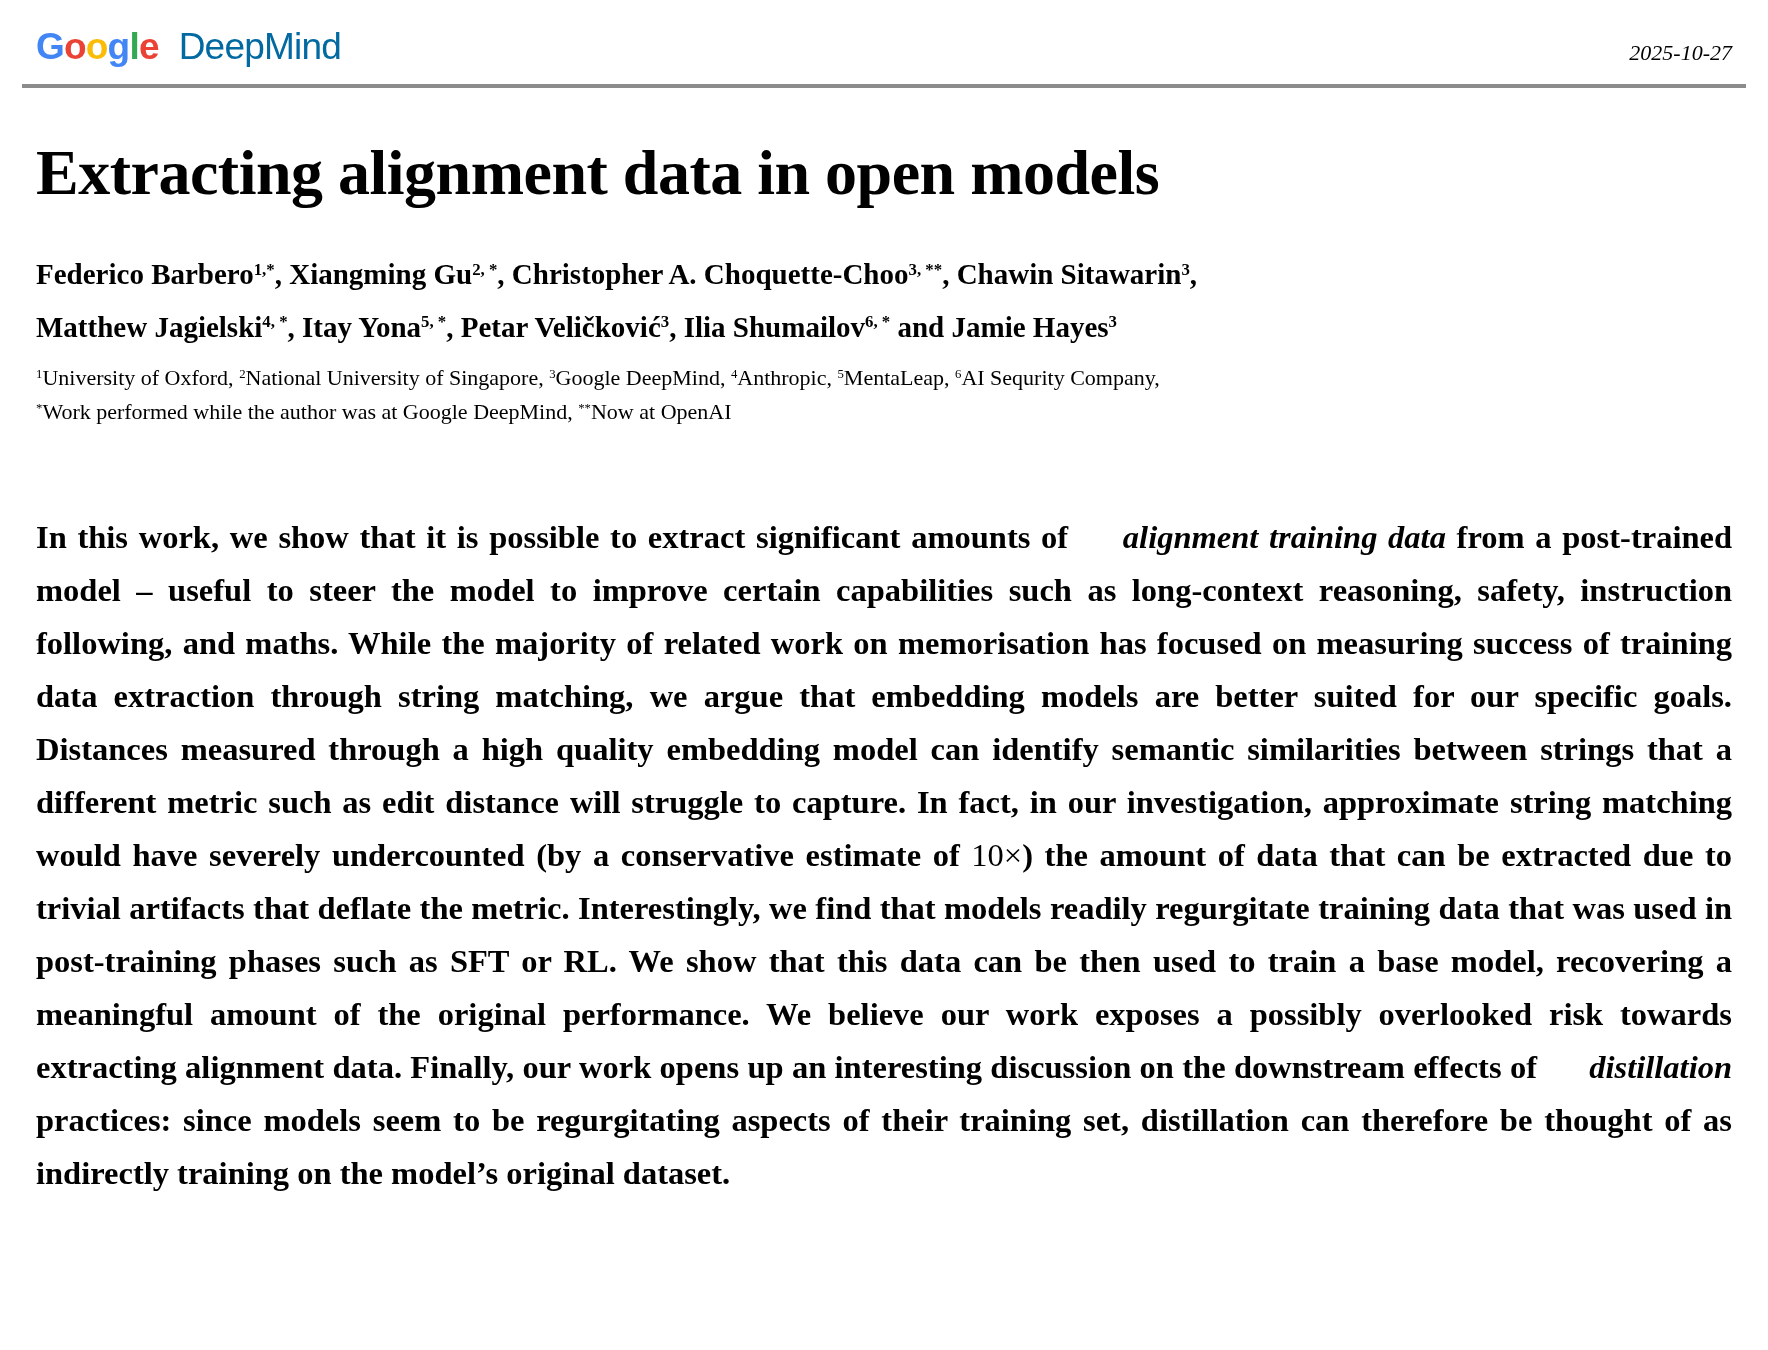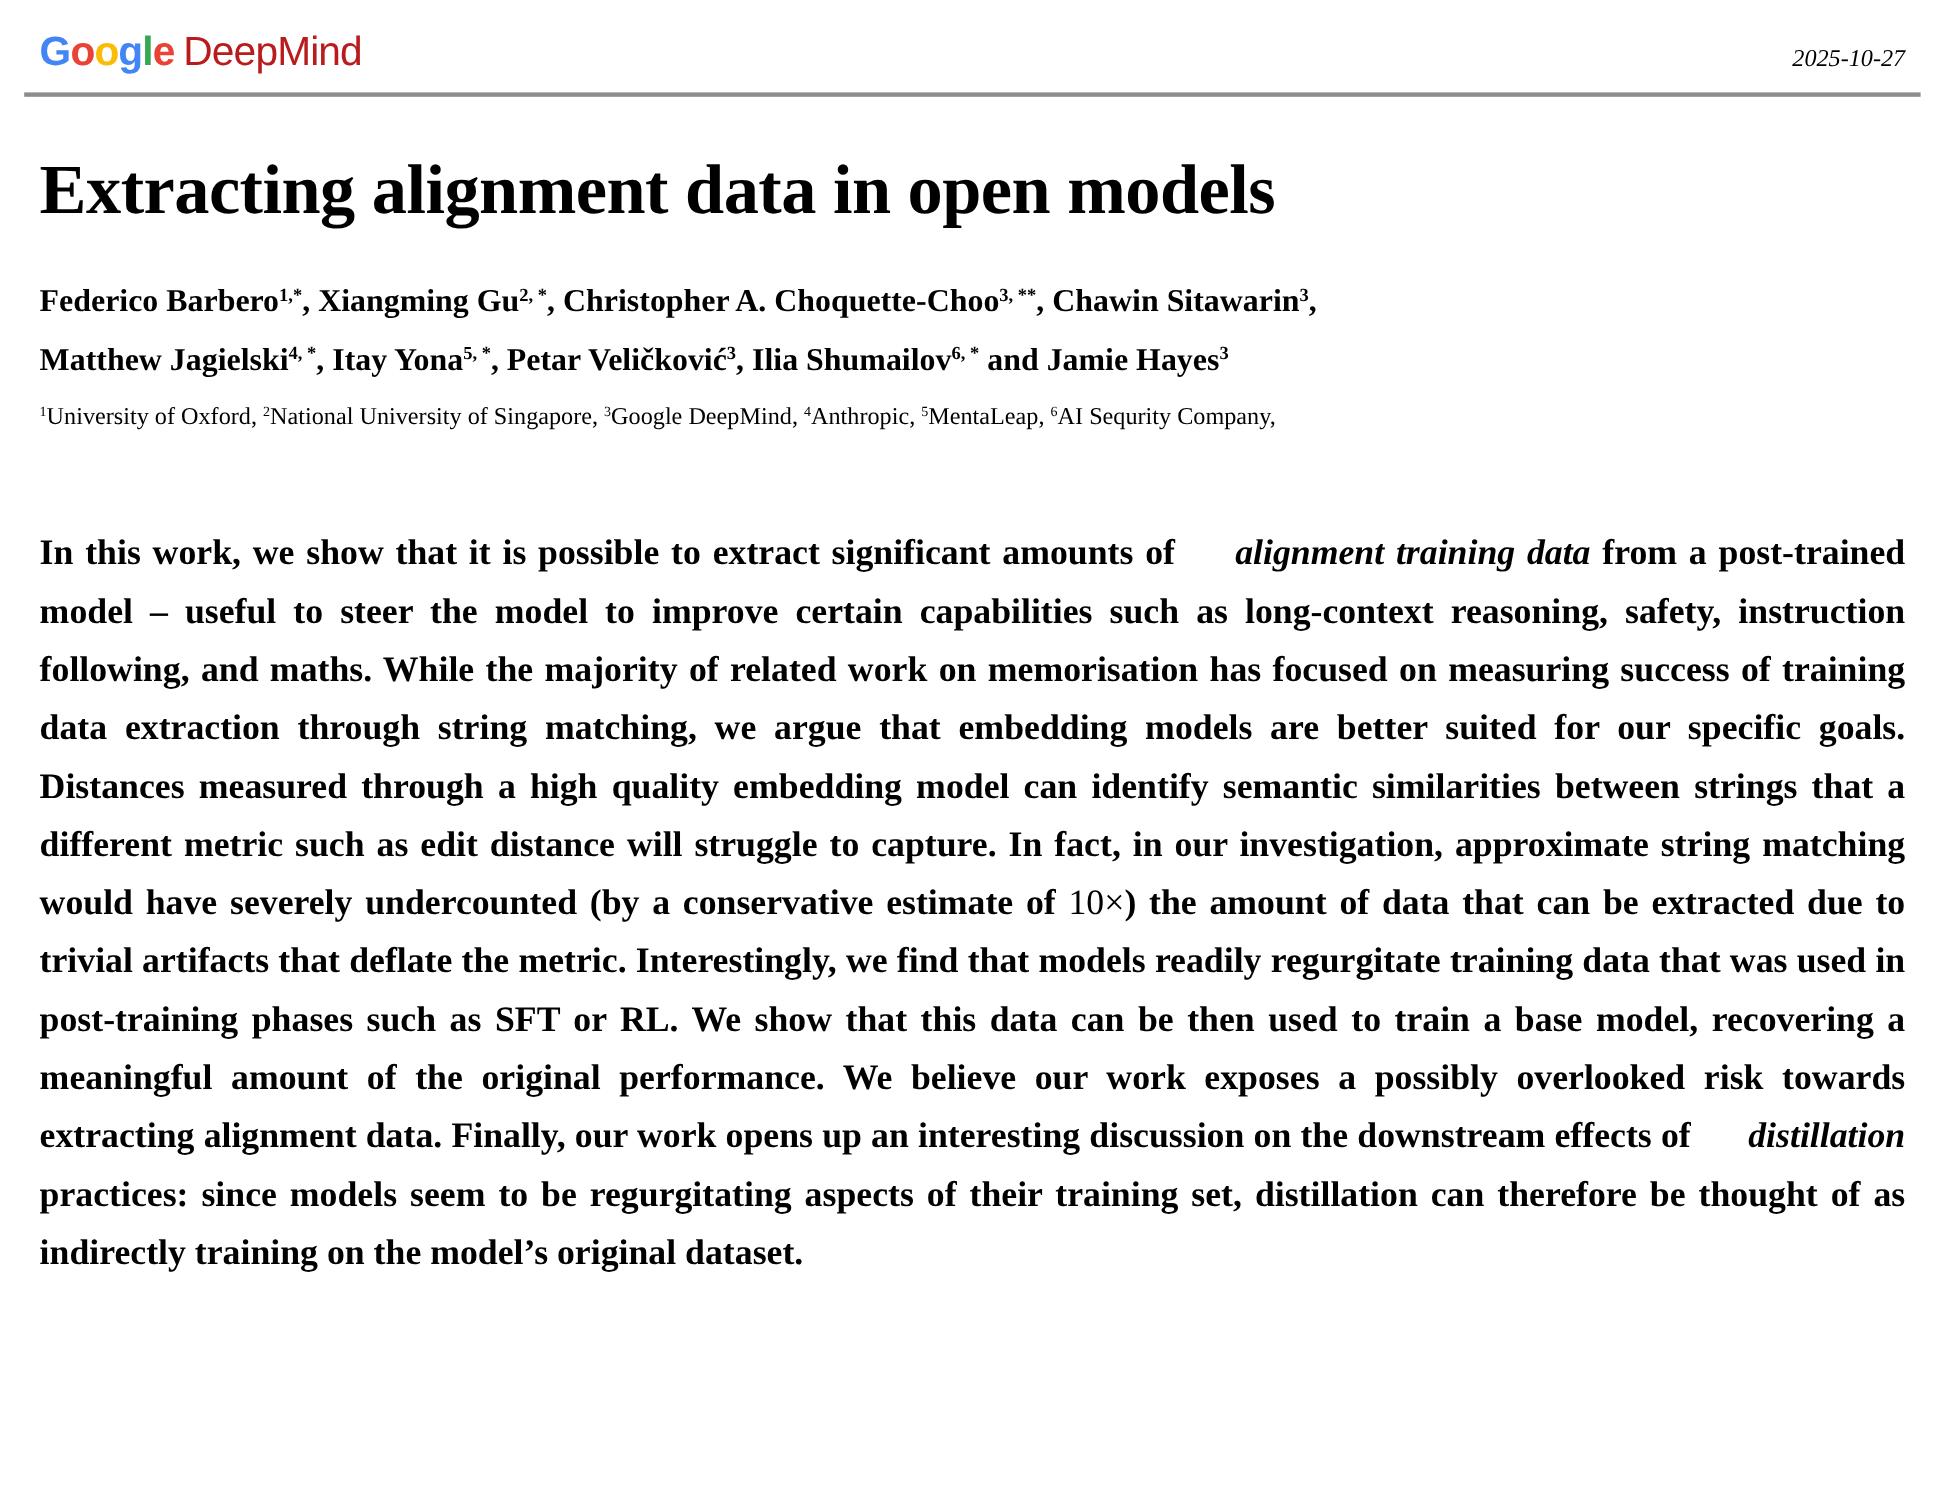--- a/index.html
+++ b/index.html
@@ -37,7 +37,7 @@
   .logo .gl-1, .logo .gl-5 { color: #EA4335; }
   .logo .gl-2 { color: #FBBC05; }
   .logo .gl-4 { color: #34A853; }
-  .logo .deepmind { color: #b91c1c; font-weight: 500; margin-left: 8px; }
+  .logo .deepmind { color: #0369a1; font-weight: 500; margin-left: 20px; }
   .date {
     font-style: italic;
     font-size: 22px;

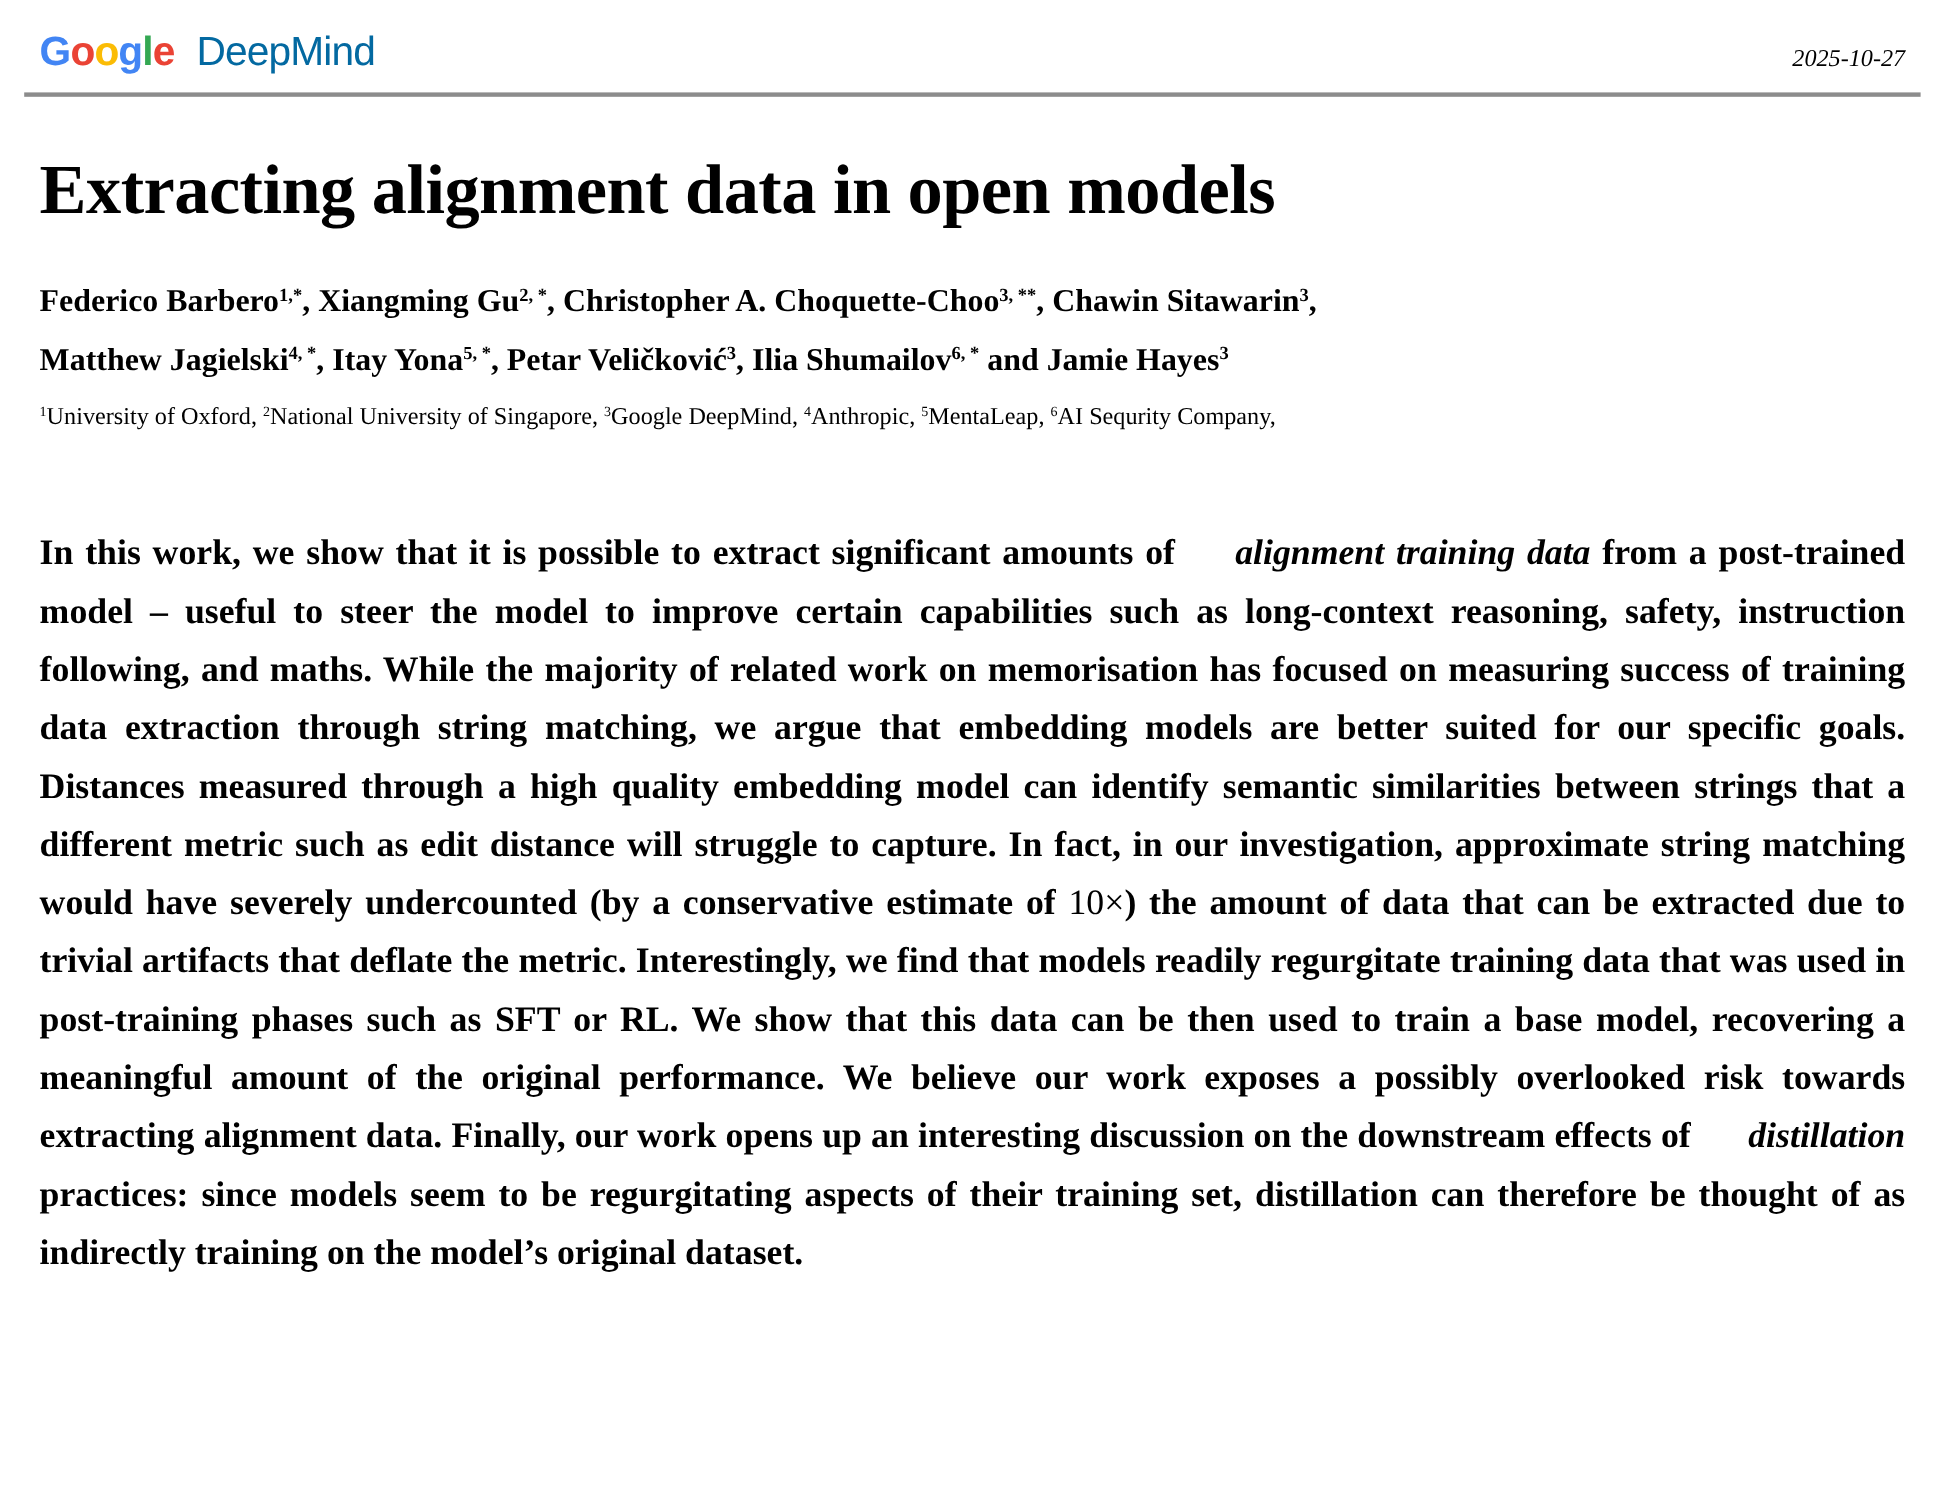--- a/index.html
+++ b/index.html
@@ -111,6 +111,7 @@
 
   <div class="affiliations">
     <div><sup>1</sup><span>University of Oxford, </span><sup>2</sup><span>National University of Singapore, </span><sup>3</sup><span>Google DeepMind, </span><sup>4</sup><span>Anthropic, </span><sup>5</sup><span>MentaLeap, </span><sup>6</sup><span>AI Sequrity Company,</span></div>
+    <div><sup>*</sup><span>Work performed while the author was at Google DeepMind, </span><sup>**</sup><span>Now at OpenAI</span></div>
   </div>
 
   <p class="abstract"><span>In this work, we show that it is possible to extract significant amounts of </span><span class="bi">alignment training data</span><span> from a post-trained model – useful to steer the model to improve certain capabilities such as long-context reasoning, safety, instruction following, and maths. While the majority of related work on memorisation has focused on measuring success of training data extraction through string matching, we argue that embedding models are better suited for our specific goals. Distances measured through a high quality embedding model can identify semantic similarities between strings that a different metric such as edit distance will struggle to capture. In fact, in our investigation, approximate string matching would have severely undercounted (by a conservative estimate of </span><span class="reg">10×</span><span>) the amount of data that can be extracted due to trivial artifacts that deflate the metric. Interestingly, we find that models readily regurgitate training data that was used in post-training phases such as SFT or RL. We show that this data can be then used to train a base model, recovering a meaningful amount of the original performance. We believe our work exposes a possibly overlooked risk towards extracting alignment data. Finally, our work opens up an interesting discussion on the downstream effects of </span><span class="bi">distillation</span><span> practices: since models seem to be regurgitating aspects of their training set, distillation can therefore be thought of as indirectly training on the model’s original dataset.</span></p>

